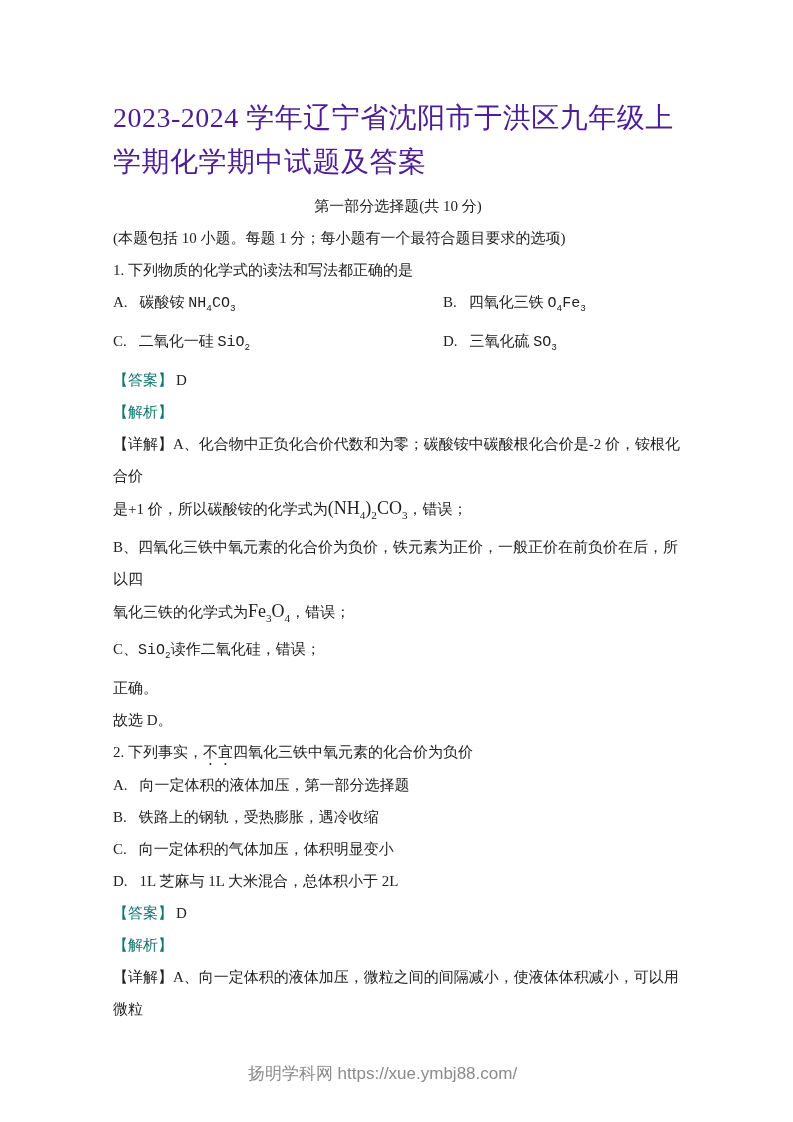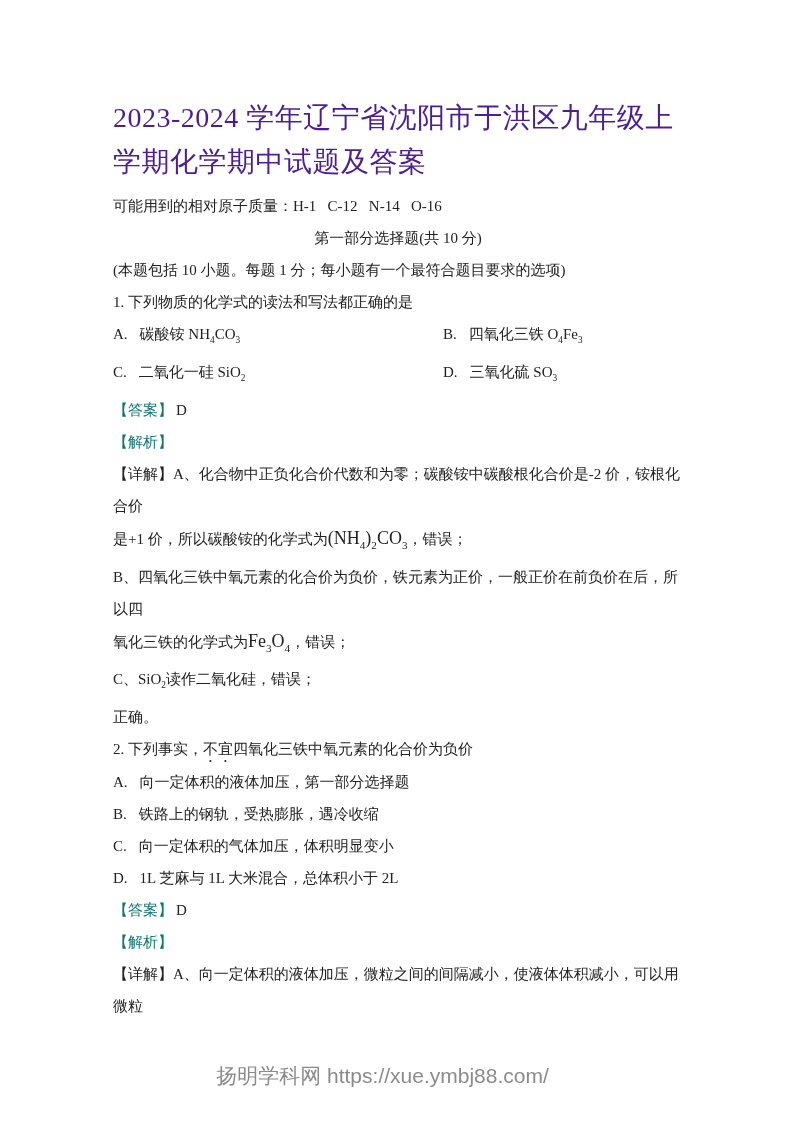--- a/index.html
+++ b/index.html
@@ -68,7 +68,6 @@
 
   <h1 class="doc-title">2023-2024 学年辽宁省沈阳市于洪区九年级上学期化学期中试题及答案</h1>
 
-  <div class="ln">可能用到的相对原子质量：H-1   C-12   N-14   O-16</div>
 
   <div class="ln center">第一部分选择题(共 10 分)</div>
 

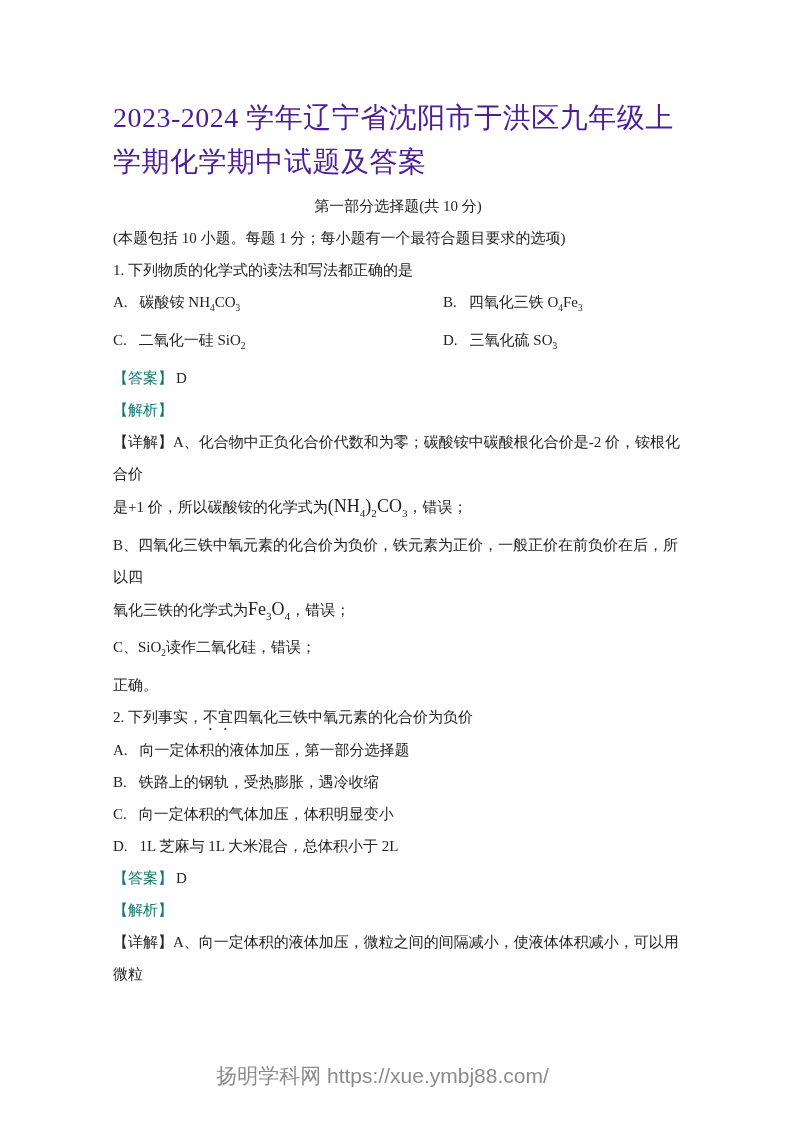--- a/index.html
+++ b/index.html
@@ -38,7 +38,7 @@
   }
   .opt { font-size: 15px; line-height: 32px; }
   .opt-label { margin-right: 12px; }
-  .formula { font-family: Liberation Serif, serif; }
+  .formula { font-family: Liberation Mono, monospace; }
   .math {
     font-family: Liberation Serif, serif;
     font-size: 18px;

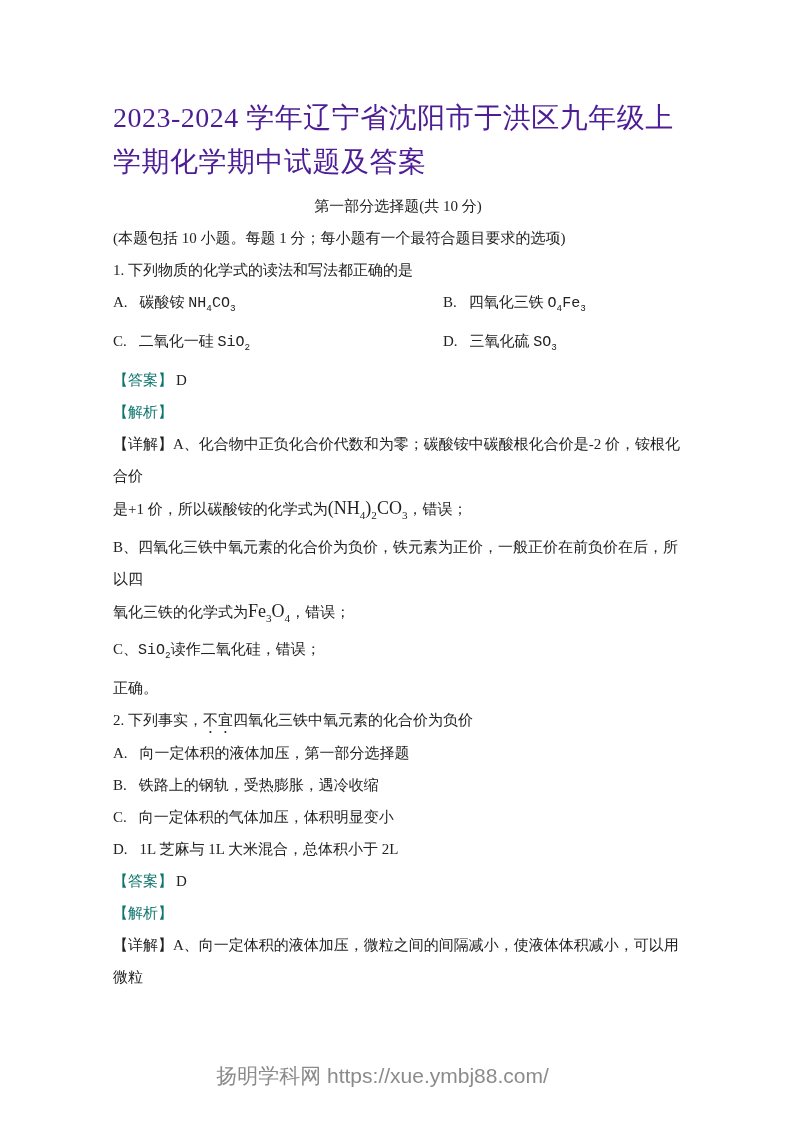--- a/index.html
+++ b/index.html
@@ -92,6 +92,7 @@
   <div class="ln"><span class="plain">氧化三铁的化学式为</span><span class="math">Fe<sub>3</sub>O<sub>4</sub></span><span class="plain">，错误；</span></div>
   <div class="ln"><span class="plain">C、</span><span class="formula">SiO<sub>2</sub></span><span class="plain">读作二氧化硅，错误；</span></div>
   <div class="ln"><span class="plain">正确。</span></div>
+  <div class="ln"><span class="plain">故选 D。</span></div>
 
   <div class="ln"><span class="plain">2. 下列事实，</span><span class="emph">不宜</span><span class="plain">四氧化三铁中氧元素的化合价为负价</span></div>
 

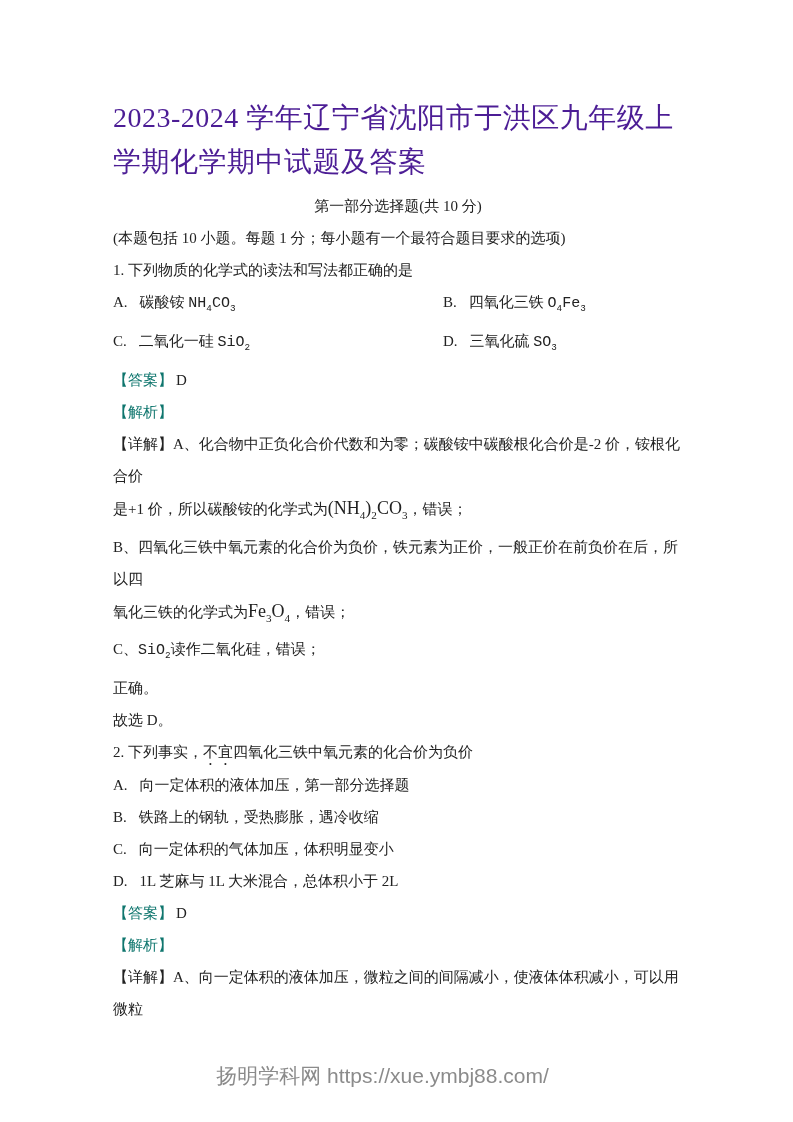--- a/index.html
+++ b/index.html
@@ -56,7 +56,7 @@
     width: 765px;
     text-align: center;
     font-family: "Liberation Sans", "DejaVu Sans", sans-serif;
-    font-size: 21px;
+    font-size: 17px;
     color: #8b8b8b;
   }
   .footer a { color: #8b8b8b; text-decoration: none; }

